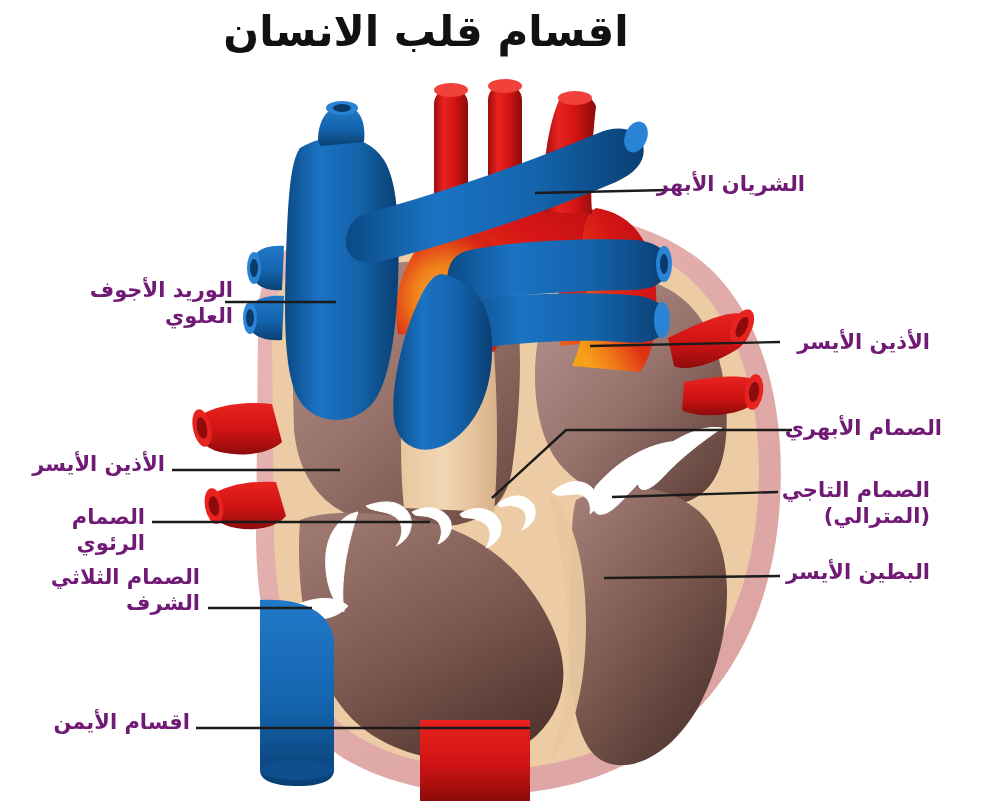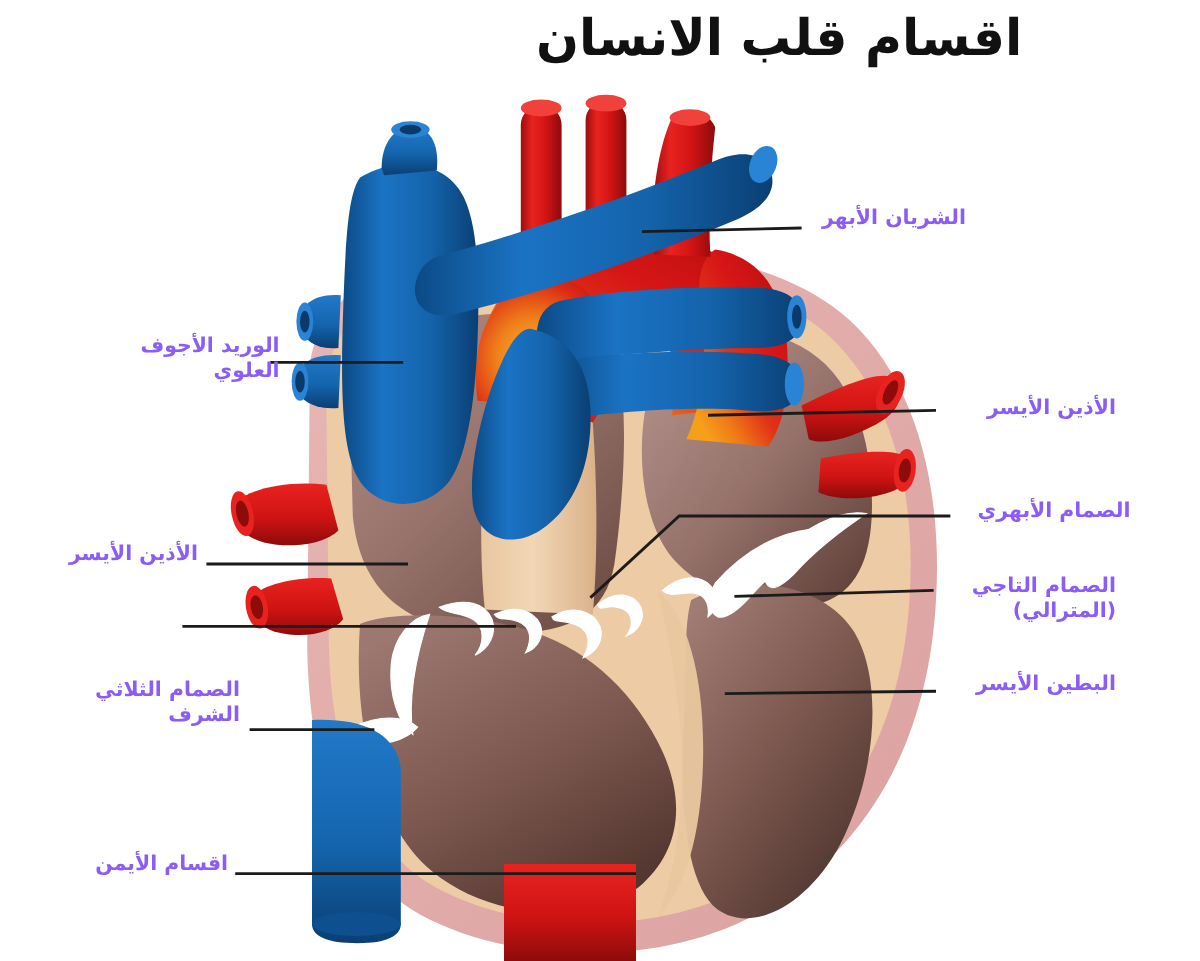--- a/index.html
+++ b/index.html
@@ -12,6 +12,7 @@
   #stage{position:absolute;inset:0;width:1000px;height:801px;}
   #title{
     position:absolute;top:8px;left:0;width:852px;
+    text-align:center;
     font-size:42px;font-weight:700;color:#111111;
     direction:rtl;letter-spacing:0px;line-height:1.15;
   }

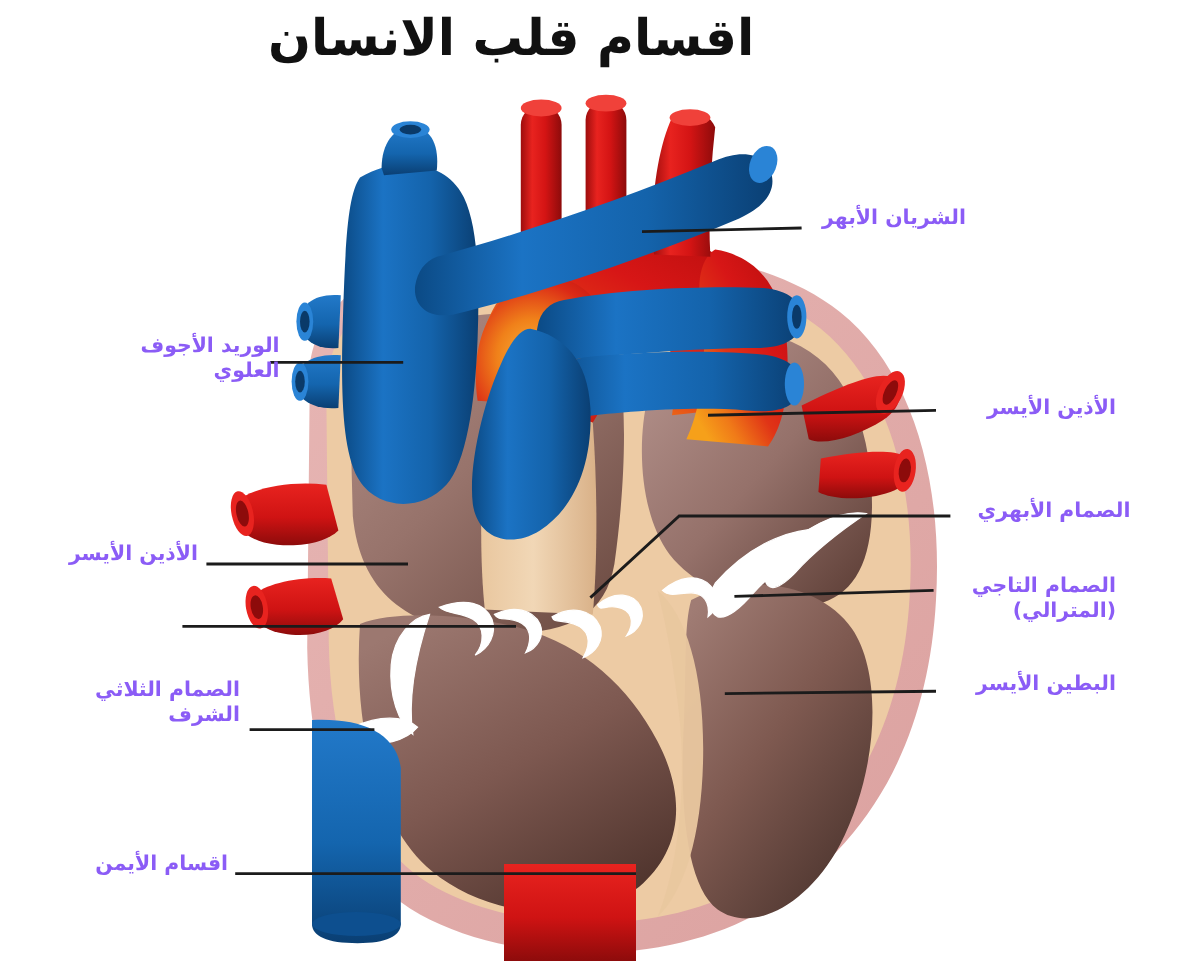--- a/index.html
+++ b/index.html
@@ -18,8 +18,8 @@
   }
   svg#art{position:absolute;top:0;left:0;width:1000px;height:801px;}
   .lbl{
-    position:absolute;direction:rtl;color:#8b5cf6;
-    font-size:17px;font-weight:700;line-height:1.22;
+    position:absolute;direction:rtl;color:#701a75;
+    font-size:21px;font-weight:700;line-height:1.22;
     white-space:pre-line;
   }
   .lbl.right{text-align:right;}

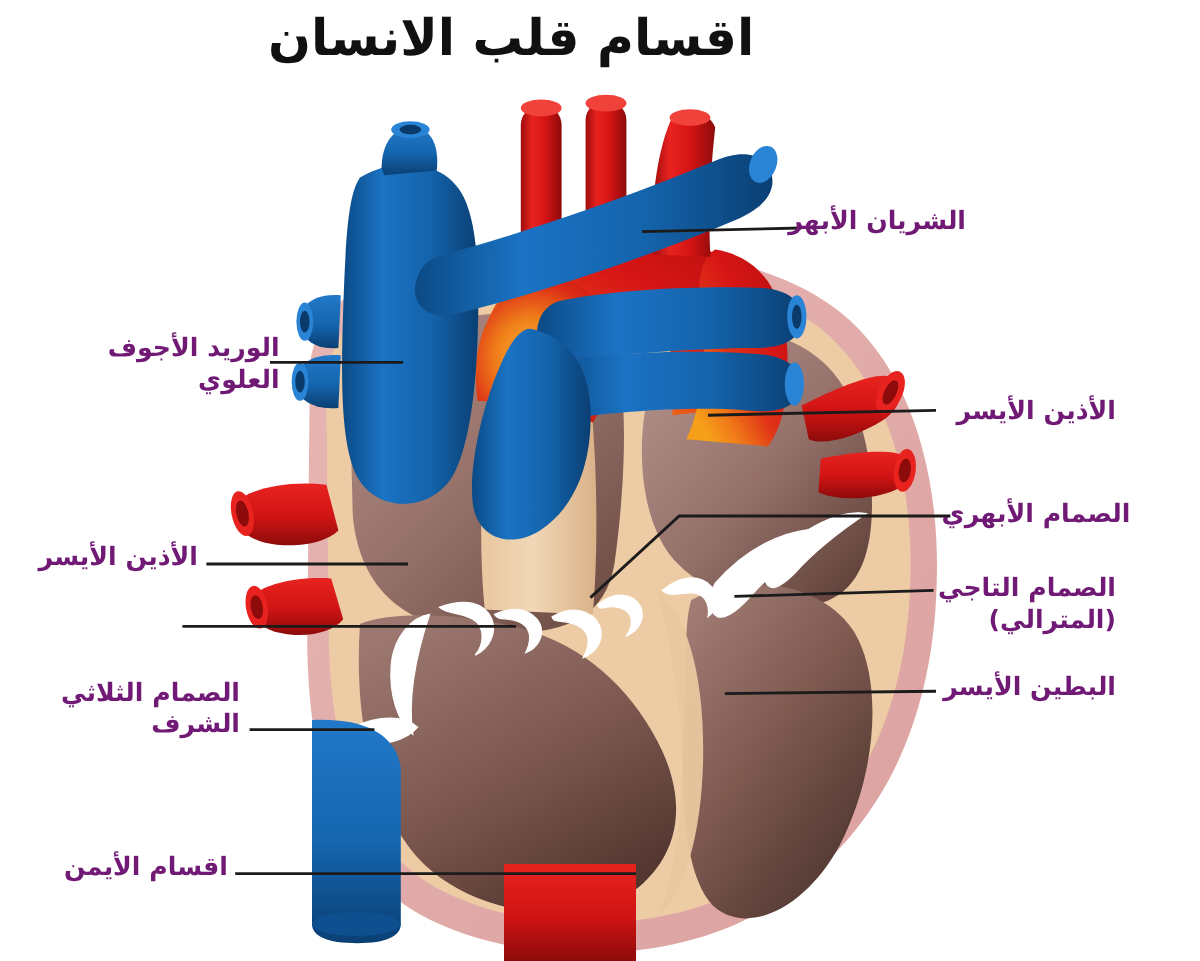--- a/index.html
+++ b/index.html
@@ -286,6 +286,7 @@
 
   <div class="lbl right" style="left:0px;width:165px;top:452px;">الأذين الأيسر</div>
 
+  <div class="lbl right" style="left:0px;width:145px;top:505px;">الصمام الرئوي</div>
 
   <div class="lbl right" style="left:0px;width:200px;top:565px;">الصمام الثلاثي
 الشرف</div>

